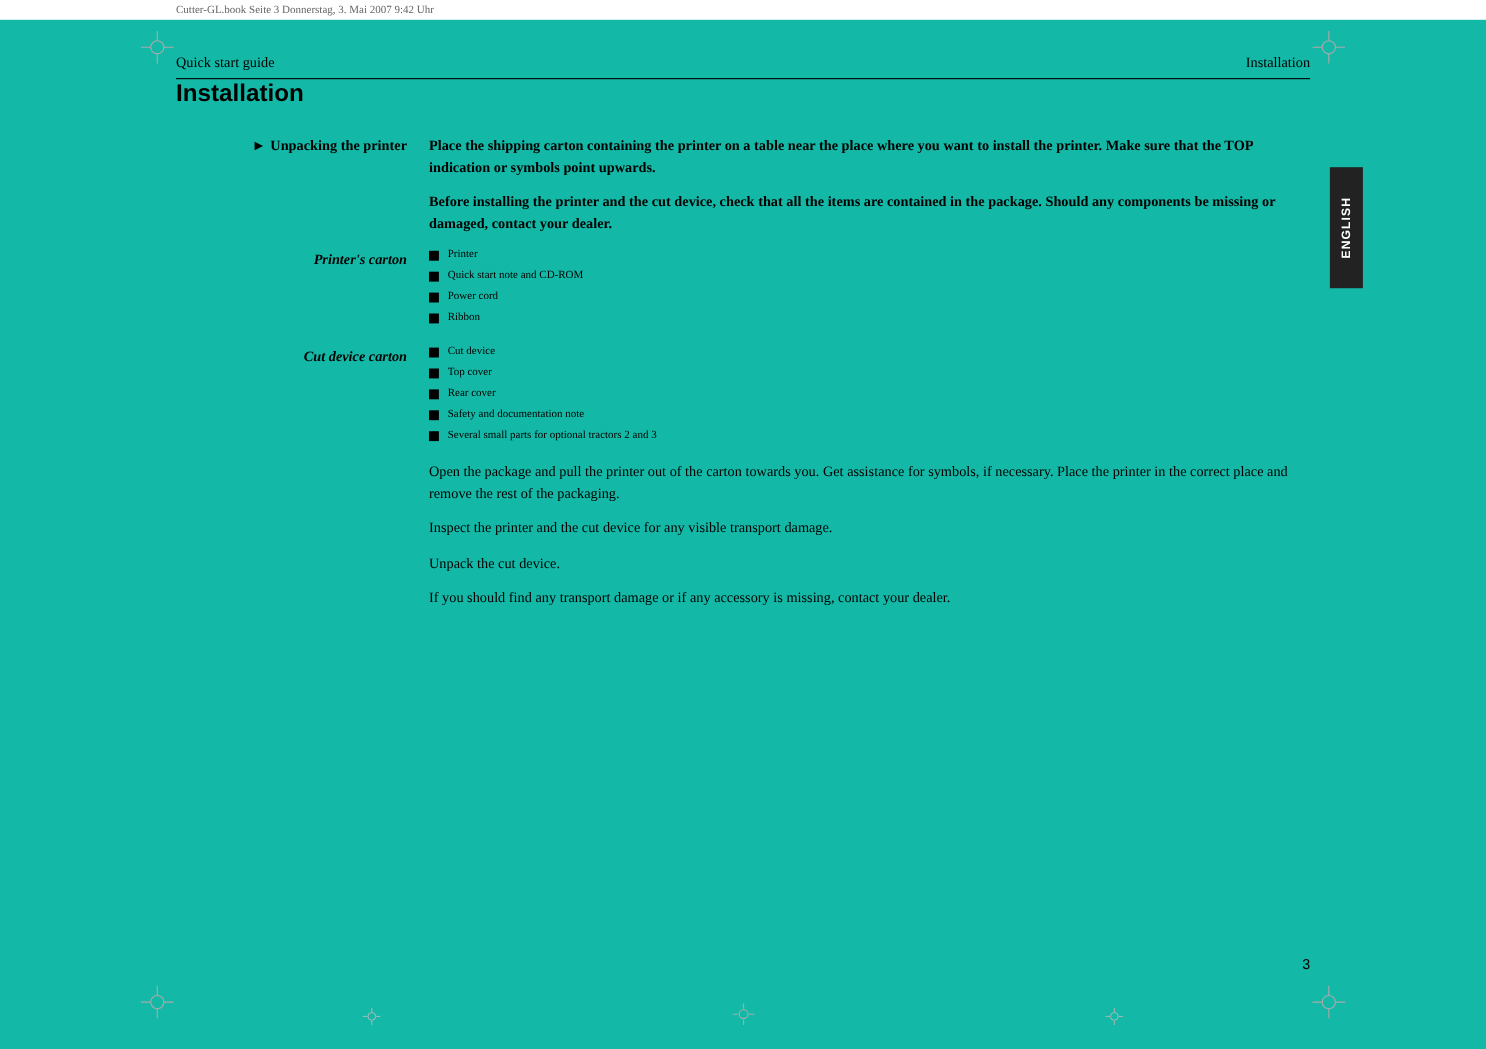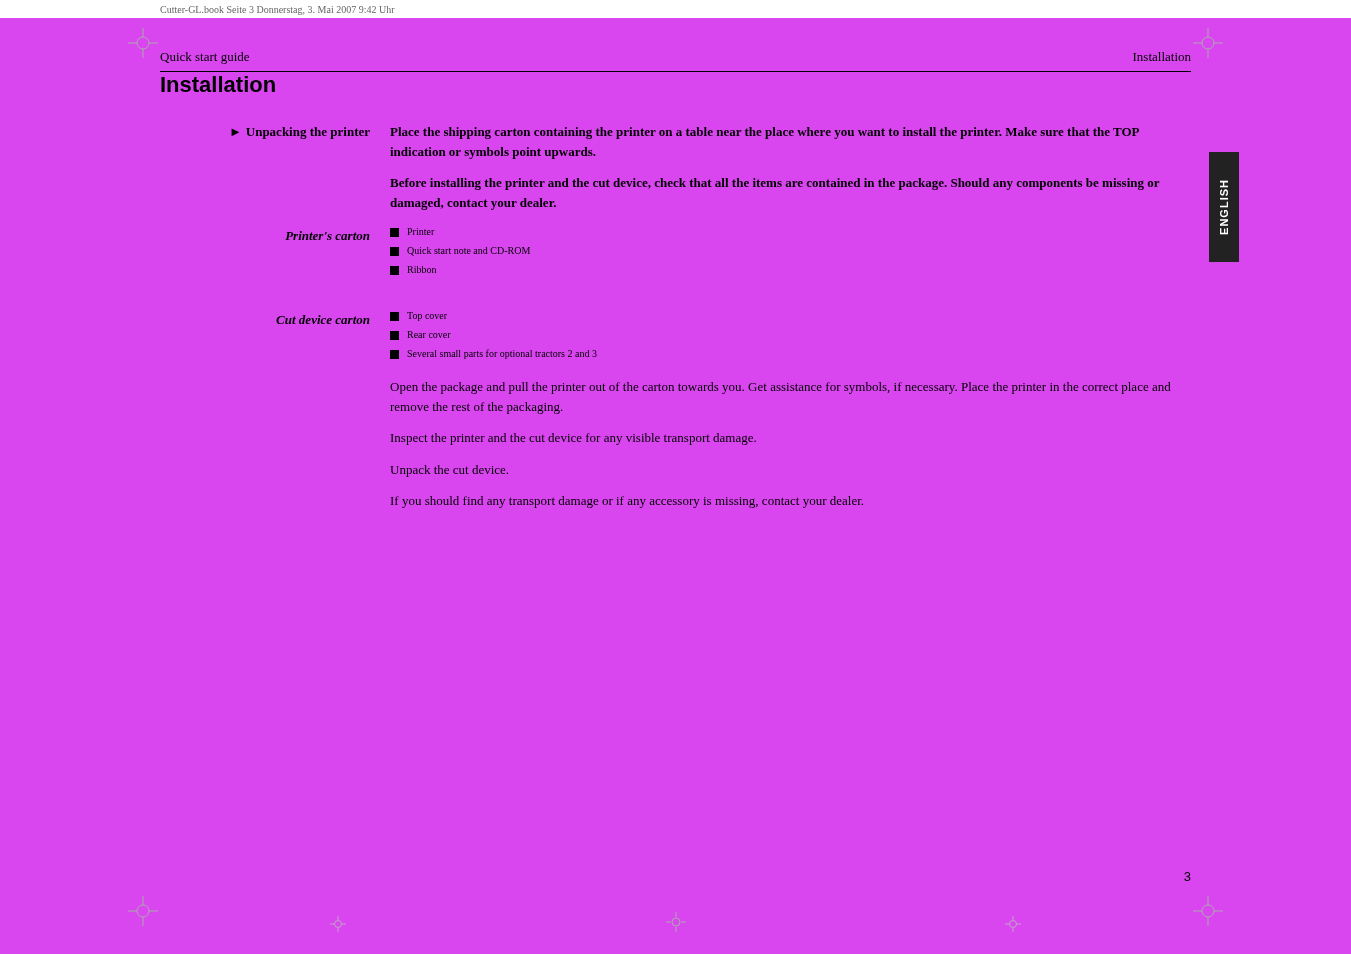--- a/index.html
+++ b/index.html
@@ -18,7 +18,7 @@
     .page-container {
       width: 1351px;
       height: 954px;
-      background: #d946ef;
+      background: #14b8a6;
       position: relative;
       padding: 0;
     }

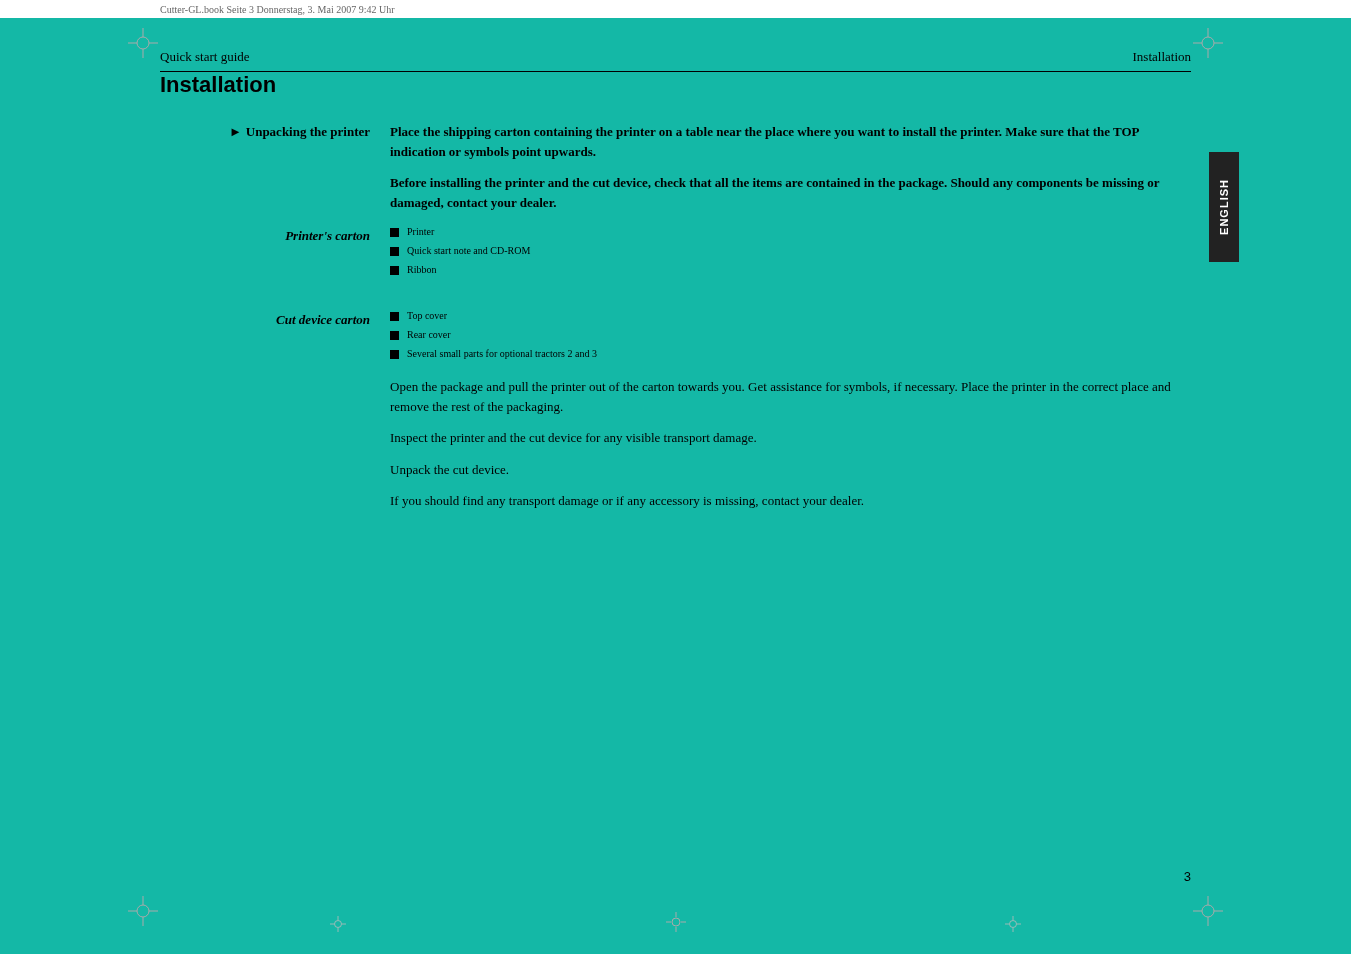--- a/index.html
+++ b/index.html
@@ -296,6 +296,10 @@
         </div>
         <div class="list-item">
           <div class="bullet-square"></div>
+          <span>Power cord</span>
+        </div>
+        <div class="list-item">
+          <div class="bullet-square"></div>
           <span>Ribbon</span>
         </div>
       </div>

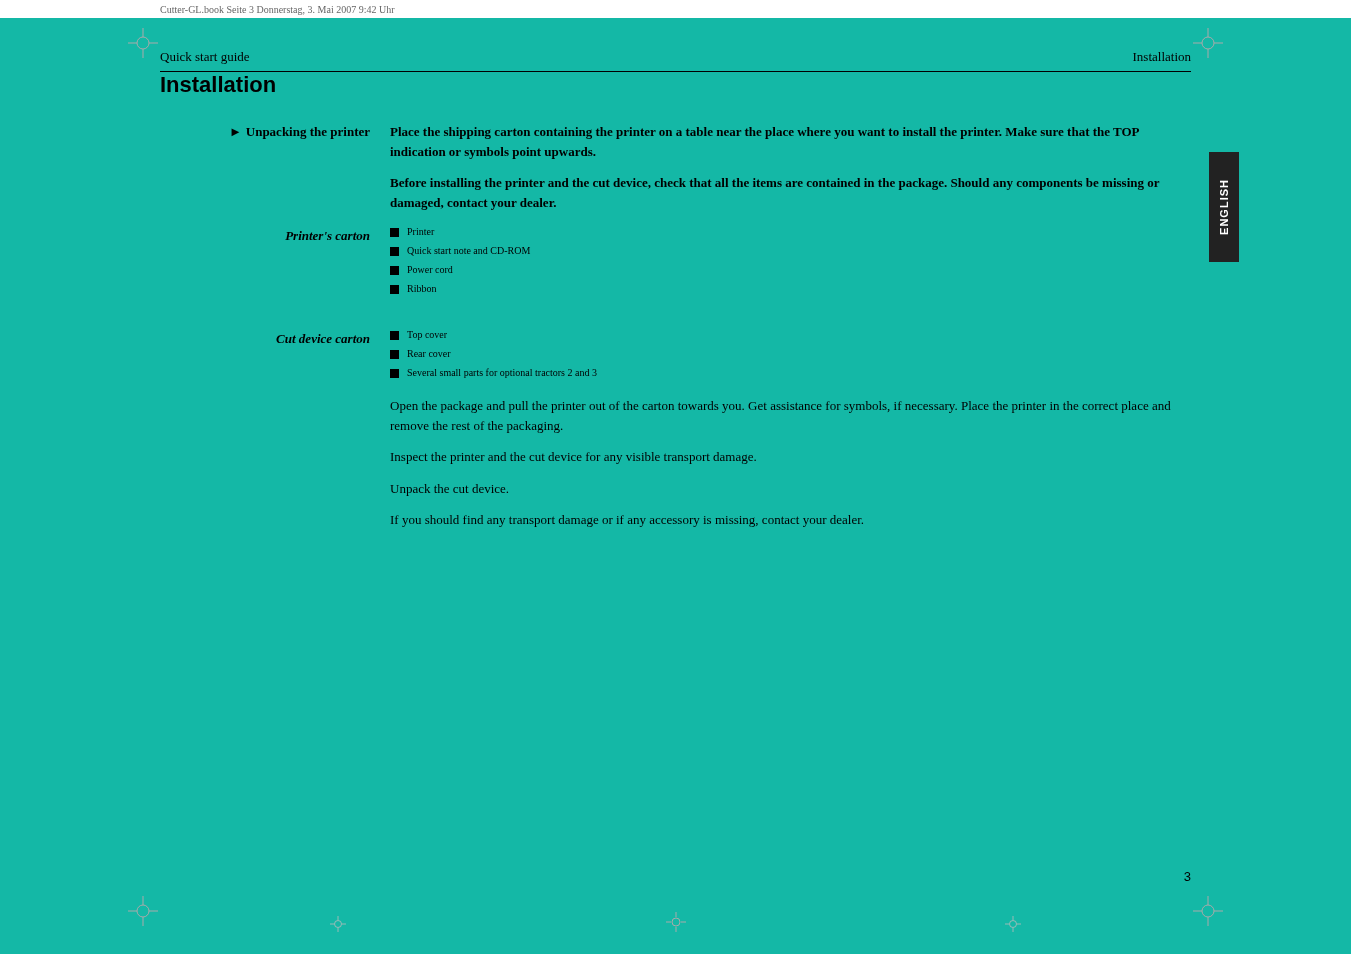--- a/index.html
+++ b/index.html
@@ -305,7 +305,7 @@
       </div>
     </div>
 
-    <div class="row" style="margin-top: 27px; font-family: Liberation Serif, serif;">
+    <div class="row" style="margin-top: 12px; font-family: Liberation Serif, serif;">
       <div class="row-left">
         <div class="subsection-label">Cut device carton</div>
       </div>

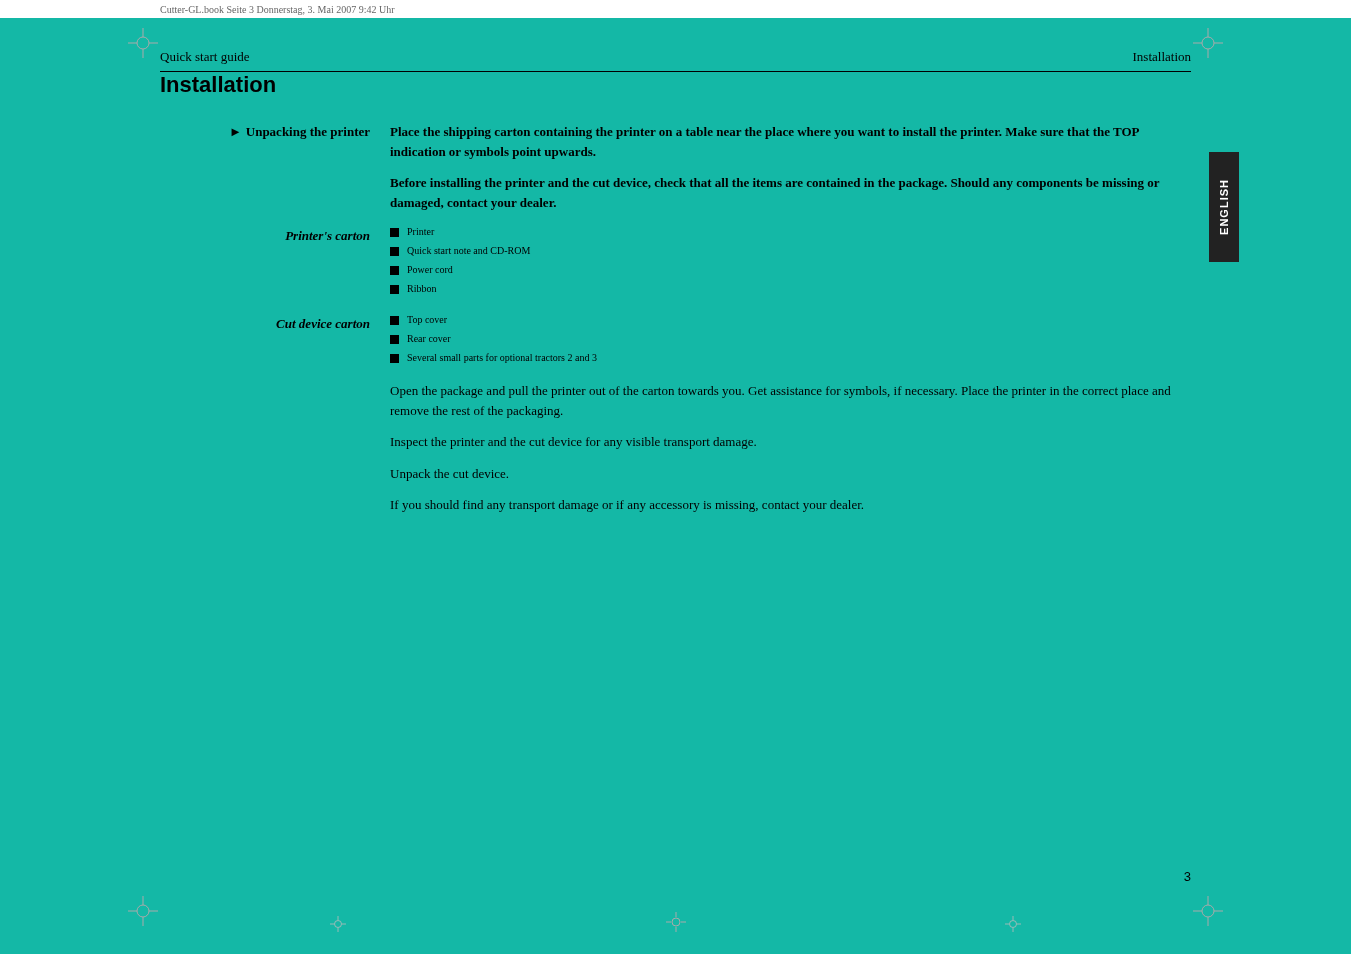--- a/index.html
+++ b/index.html
@@ -312,6 +312,10 @@
       <div class="row-right">
         <div class="list-item">
           <div class="bullet-square"></div>
+          <span>Cut device</span>
+        </div>
+        <div class="list-item">
+          <div class="bullet-square"></div>
           <span>Top cover</span>
         </div>
         <div class="list-item">

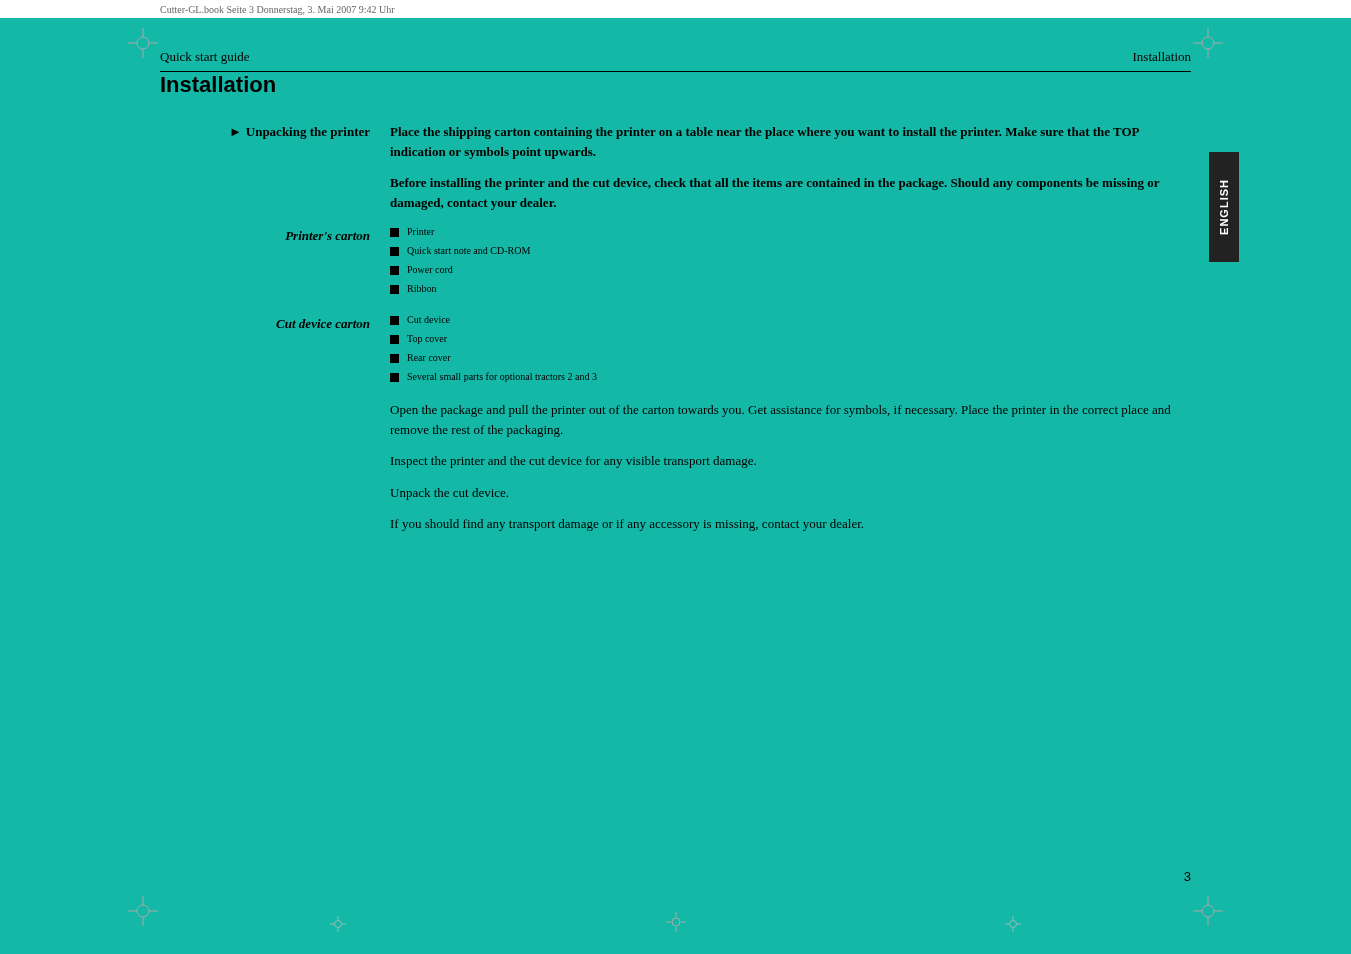--- a/index.html
+++ b/index.html
@@ -324,6 +324,10 @@
         </div>
         <div class="list-item">
           <div class="bullet-square"></div>
+          <span>Safety and documentation note</span>
+        </div>
+        <div class="list-item">
+          <div class="bullet-square"></div>
           <span>Several small parts for optional tractors 2 and 3</span>
         </div>
       </div>

